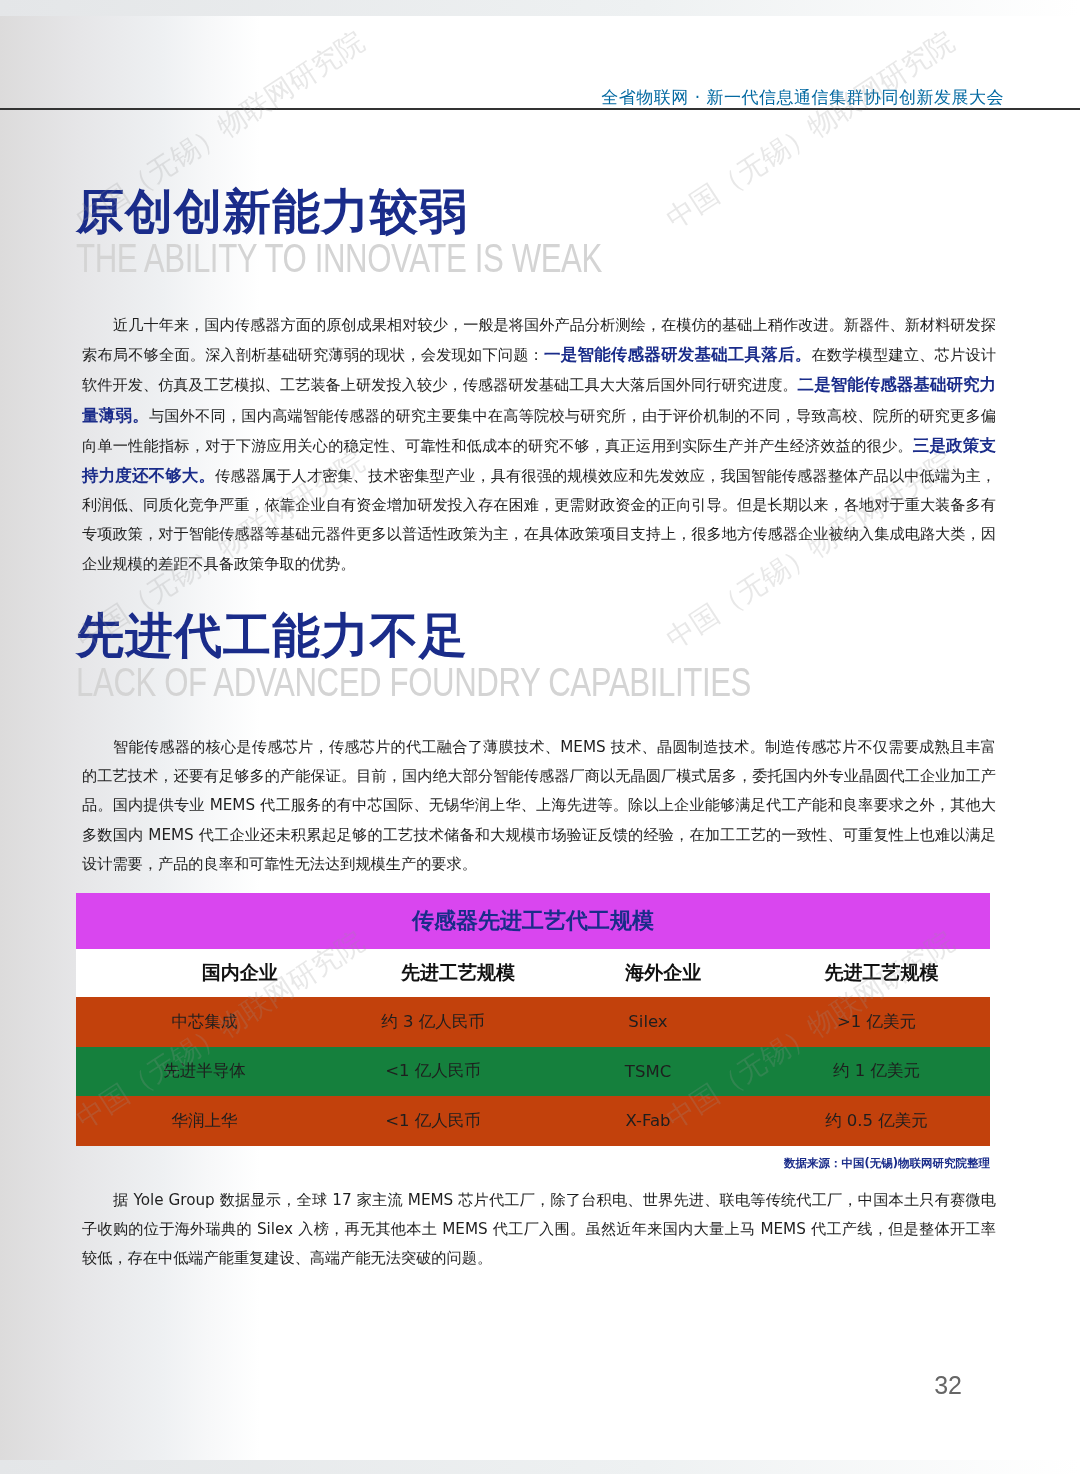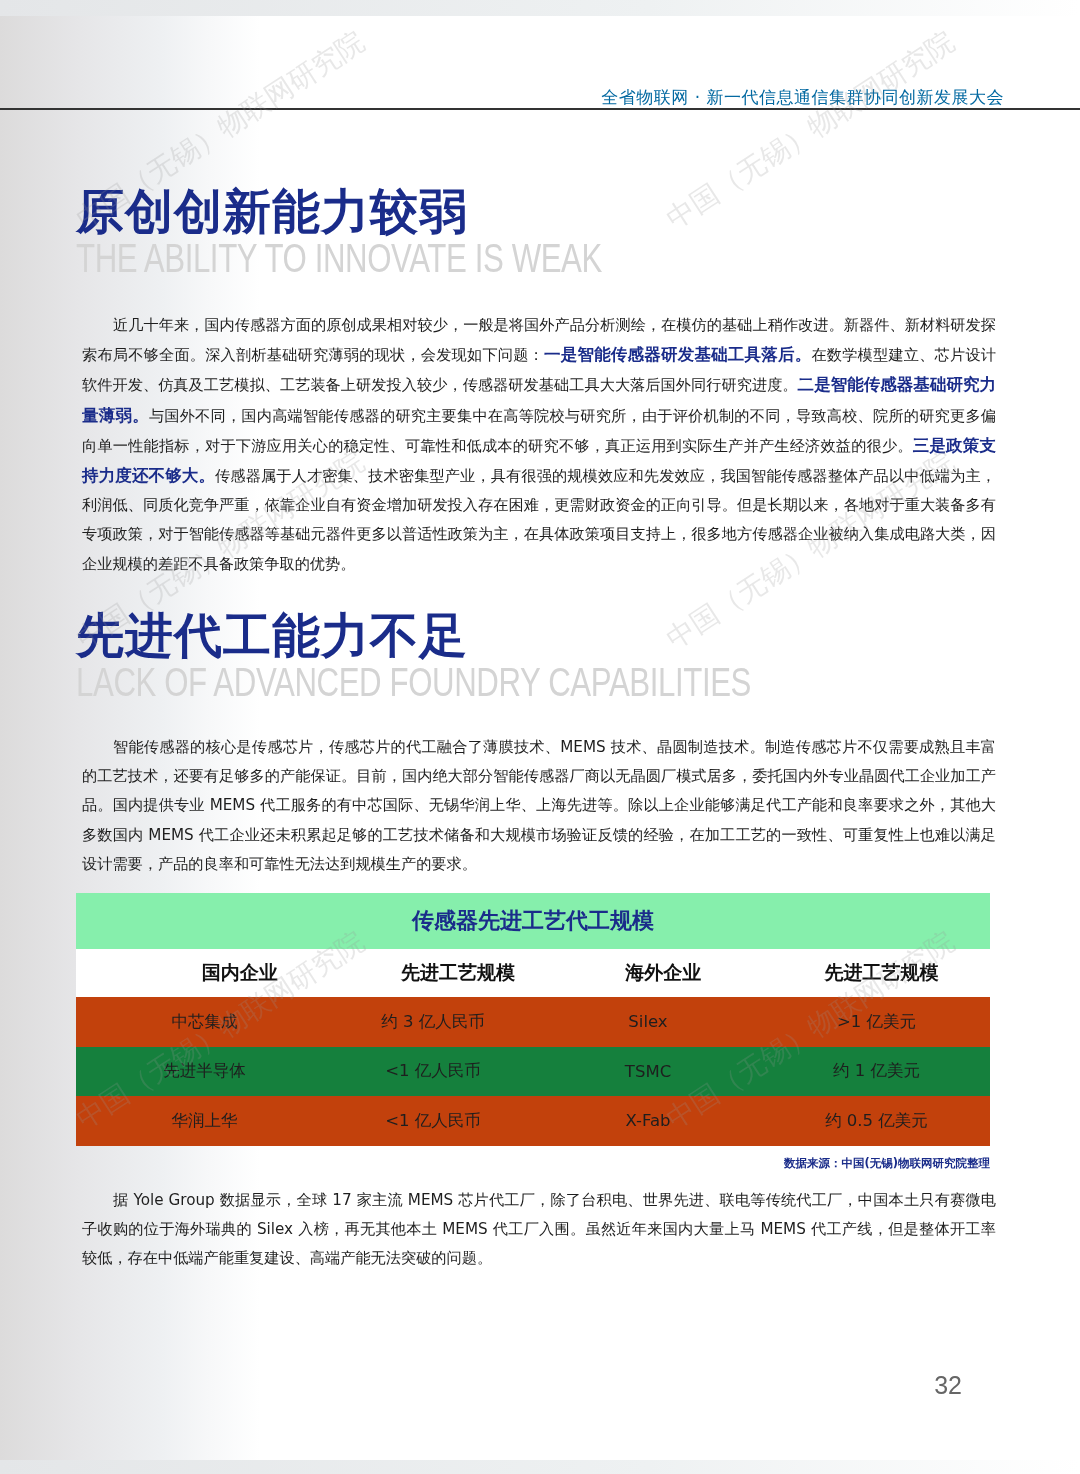--- a/index.html
+++ b/index.html
@@ -44,7 +44,7 @@
   .para .hl { color: #1a2c8a; font-weight: bold; font-size: 16.5px; }
   .table-wrap { position: absolute; left: 76px; top: 893px; width: 914px; }
   .table-caption {
-    height: 56px; background: #86efac; color: #1a2c8a;
+    height: 56px; background: #d946ef; color: #1a2c8a;
     font-size: 22px; font-weight: bold; text-align: center; line-height: 56px;
   }
   .trow { display: flex; height: 49.5px; align-items: center; }

